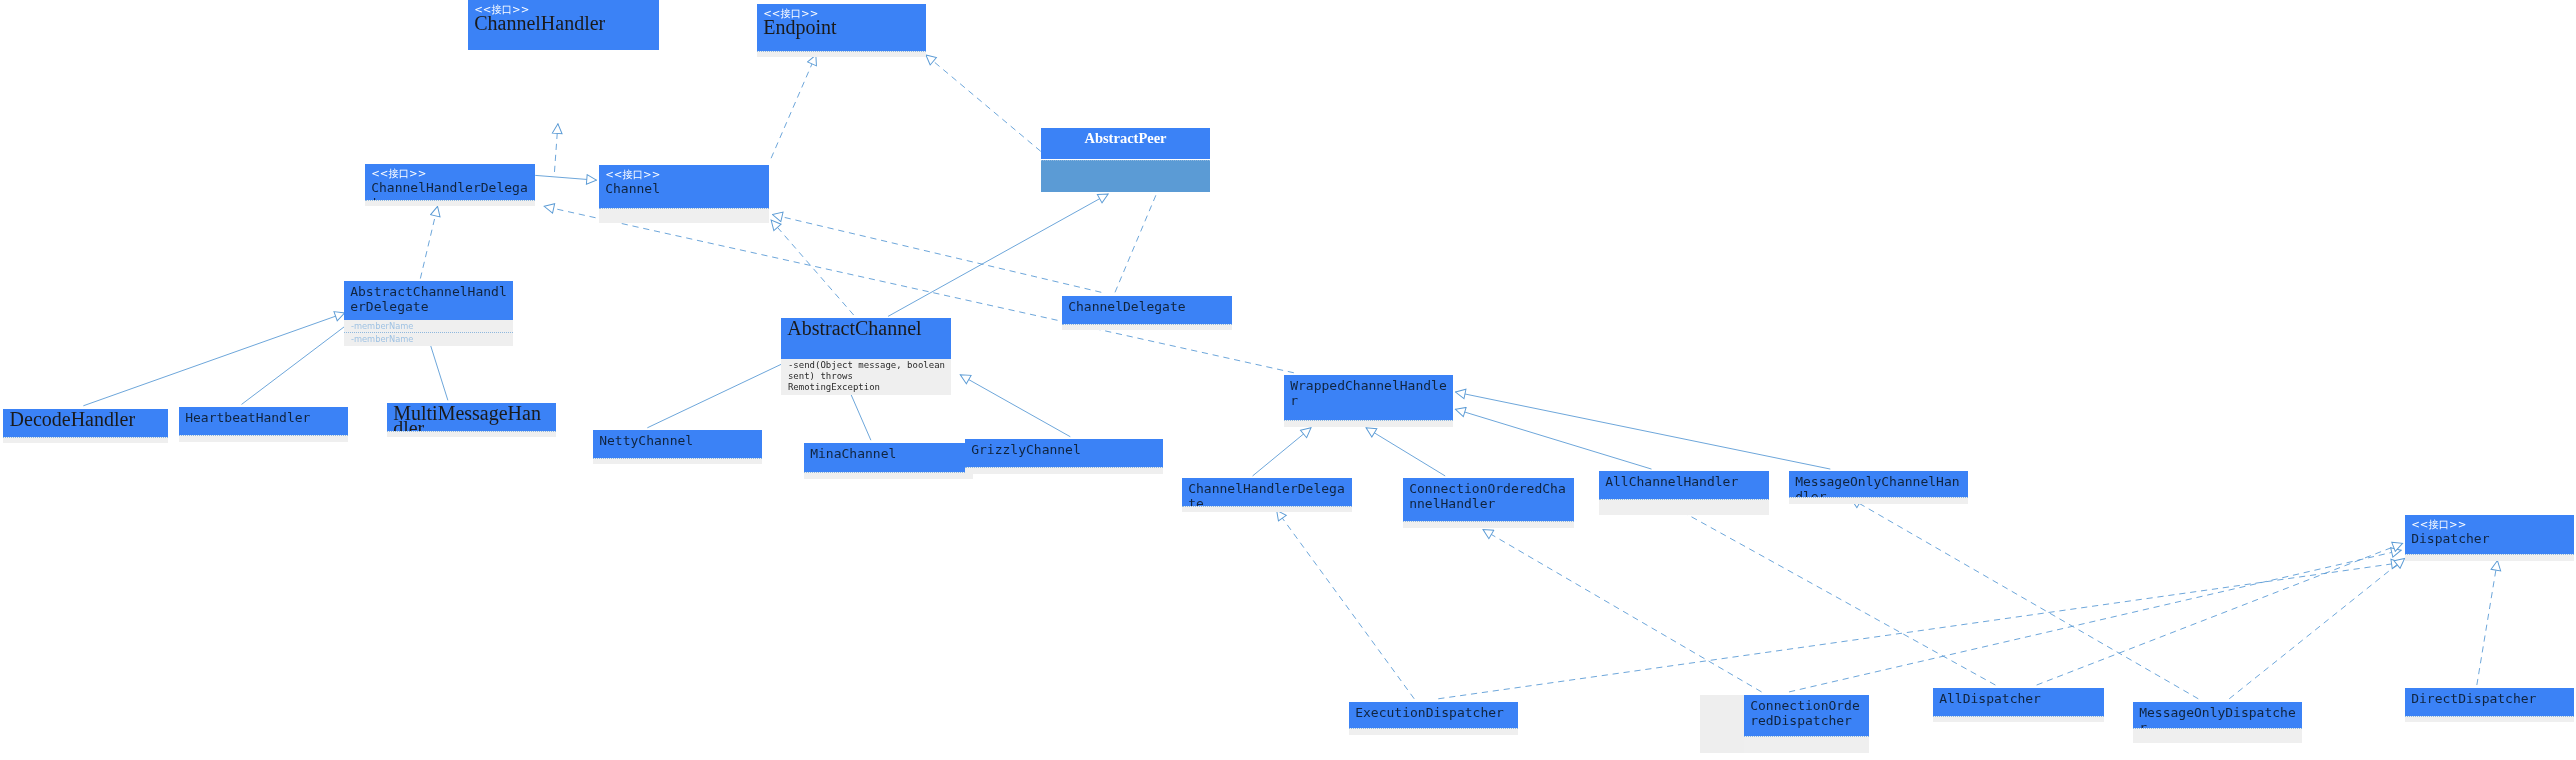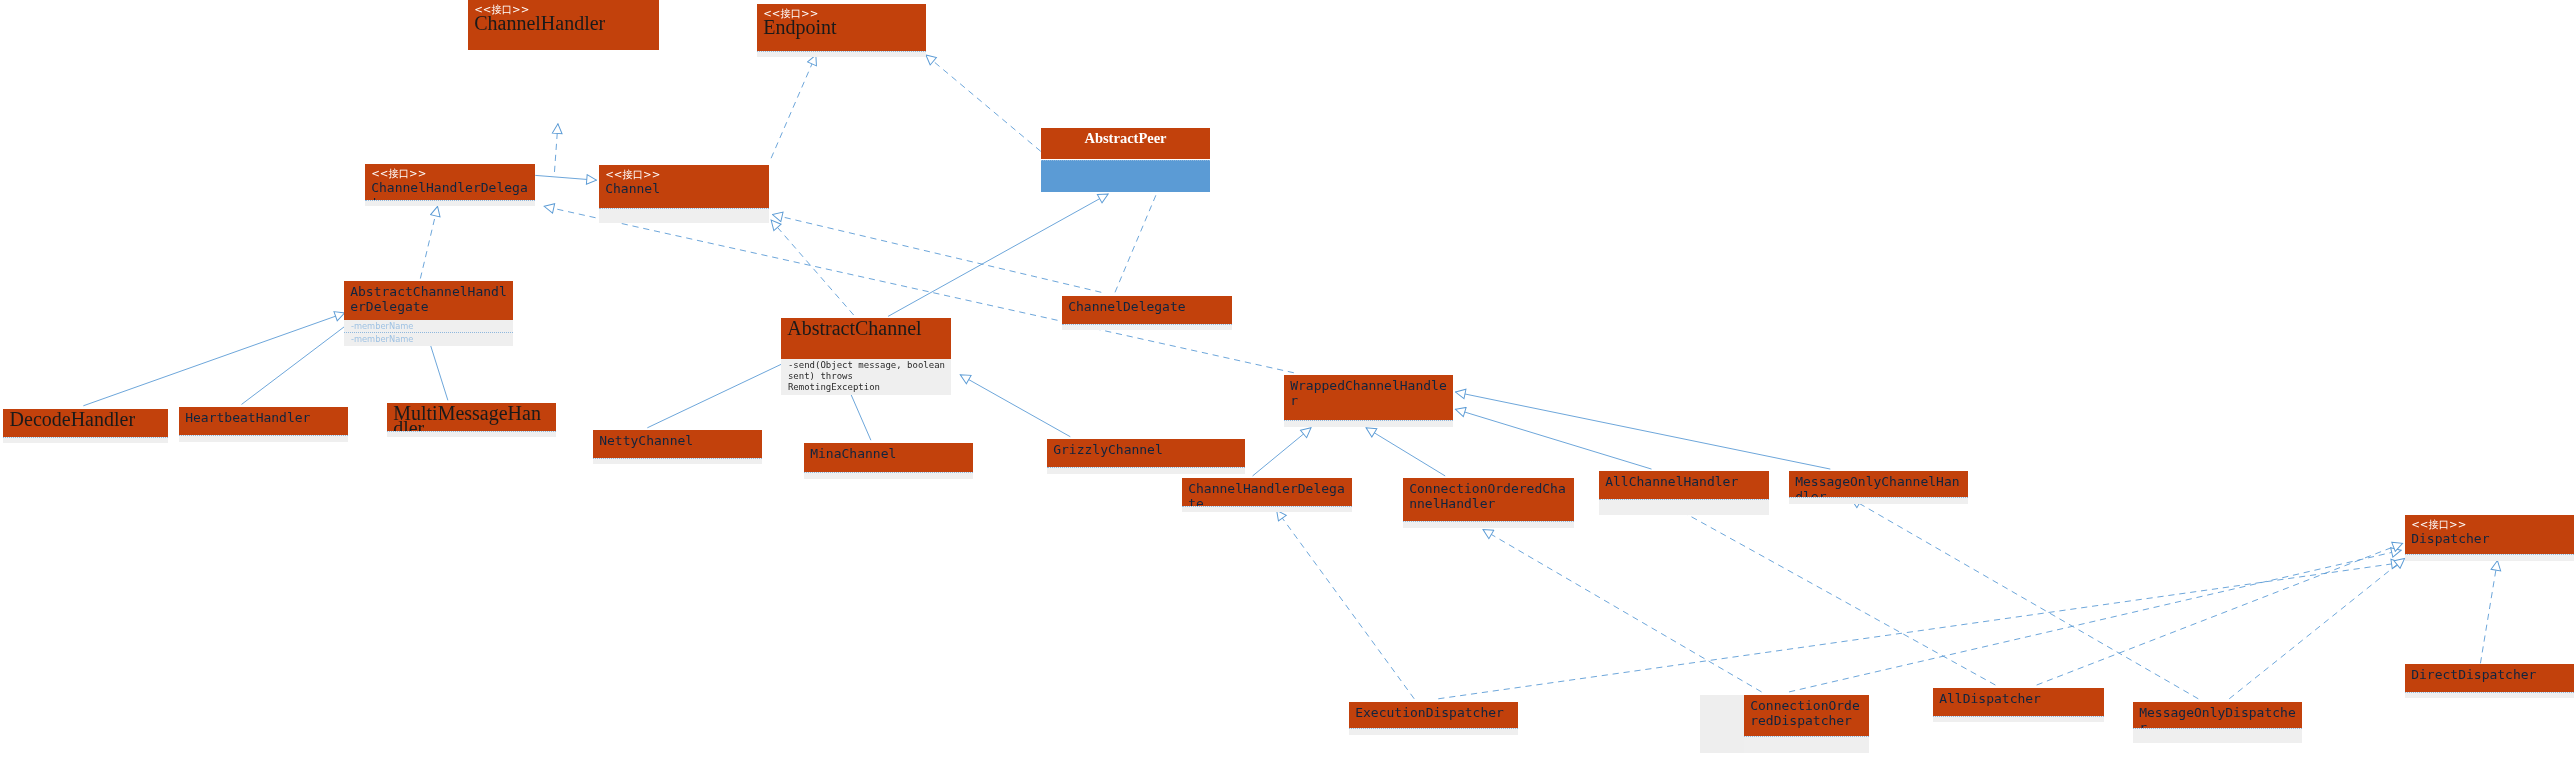--- a/index.html
+++ b/index.html
@@ -28,7 +28,7 @@
     background: #eeeeee;
   }
   .uml-header {
-    background: #c2410c;
+    background: #3b82f6;
     box-sizing: border-box;
     padding: 3.4px 6.2px 2.8px 6.2px;
     overflow: hidden;

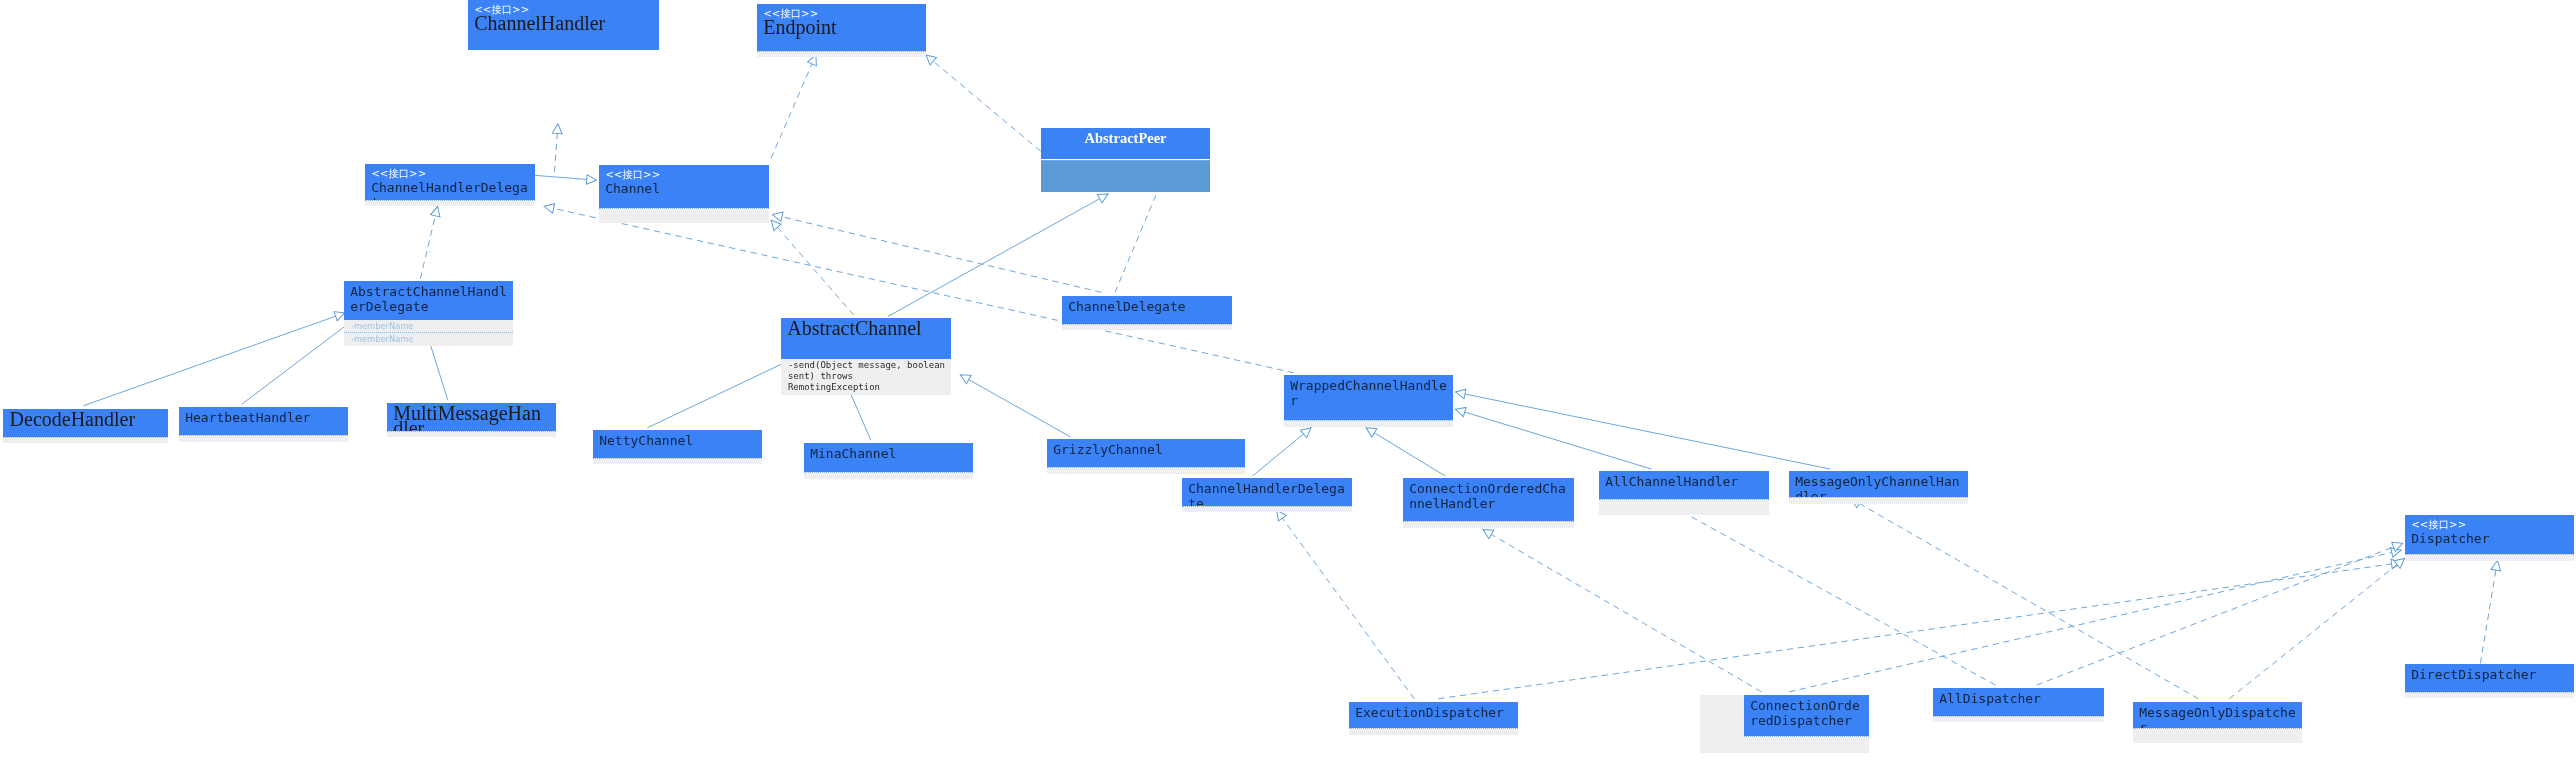--- a/index.html
+++ b/index.html
@@ -249,7 +249,7 @@
         <div class="uml-sep"></div>
       </div>
     </div>
-    <div class="uml-class" style="left: 1047px; top: 439px; width: 198px;">
+    <div class="uml-class" style="left: 965px; top: 439px; width: 198px;">
       <div class="uml-header" style="height: 28px;">
         <div class="uml-name ">GrizzlyChannel</div>
       </div>

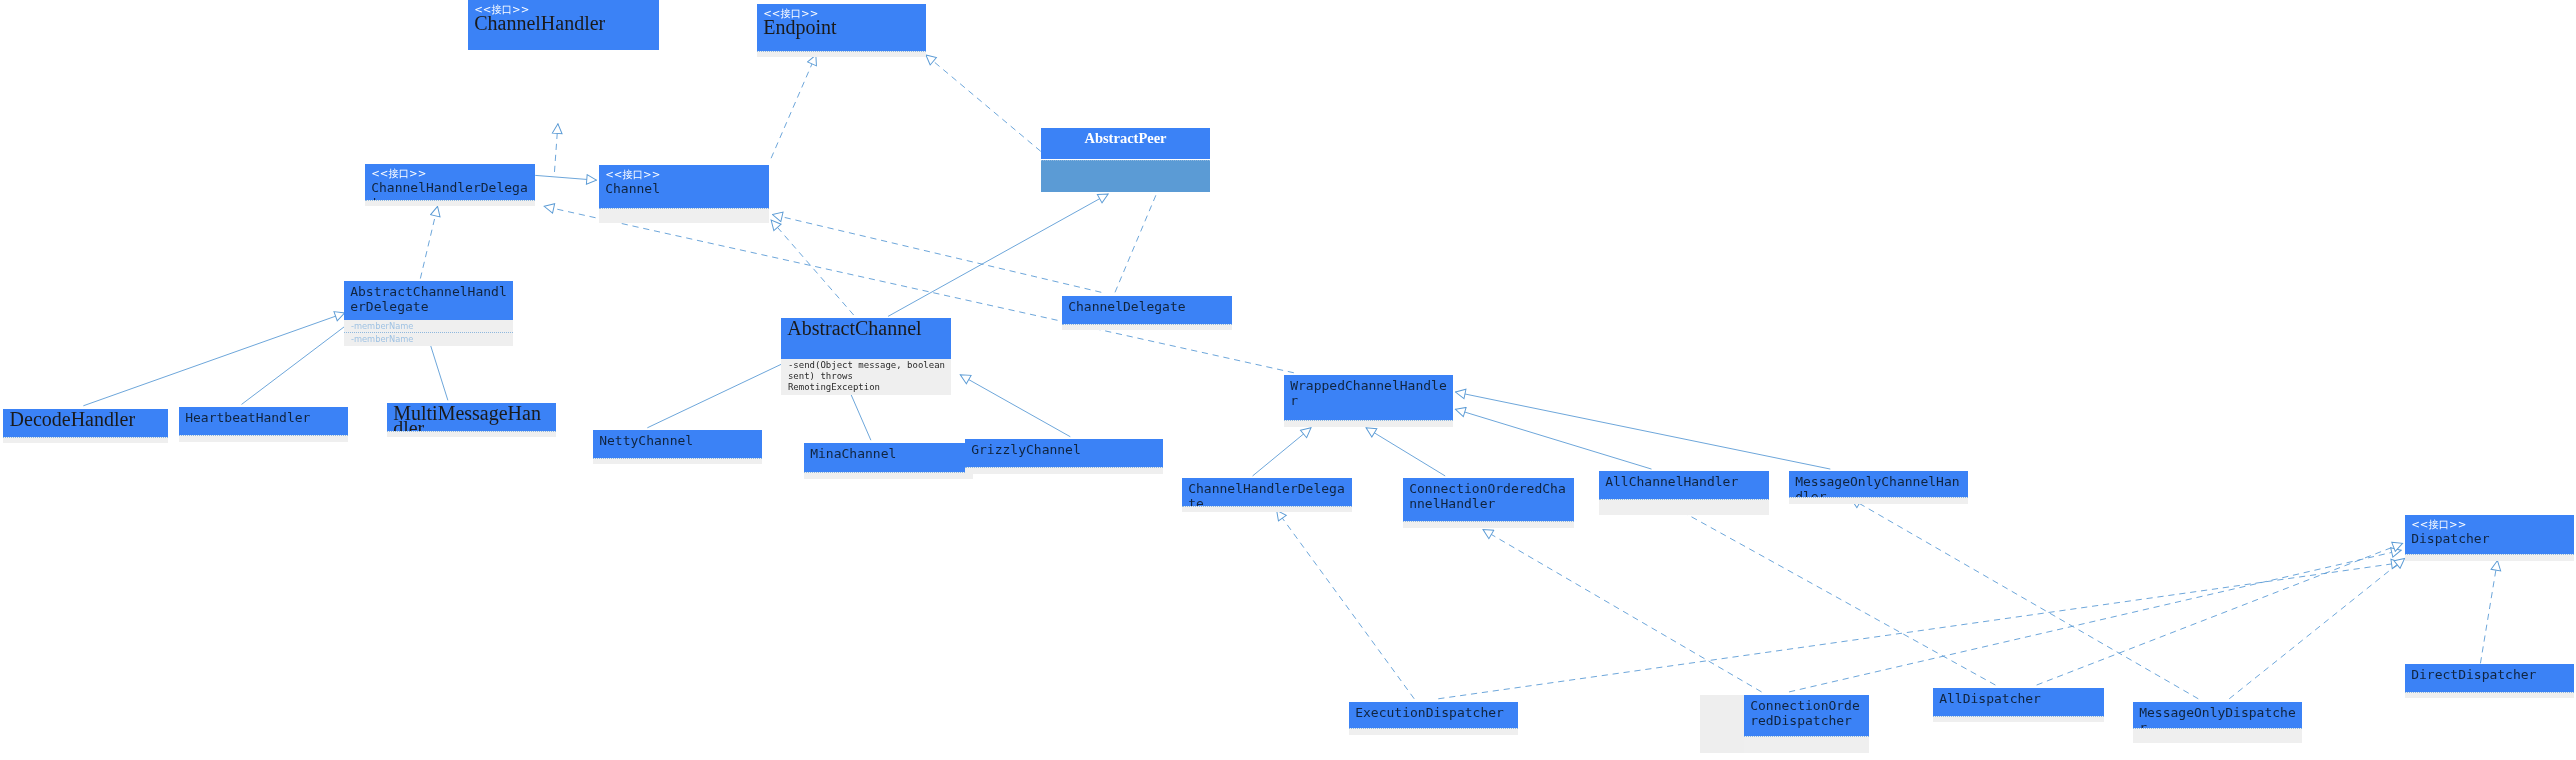--- a/index.html
+++ b/index.html
@@ -330,7 +330,7 @@
         <div class="uml-sep"></div>
       </div>
     </div>
-    <div class="uml-class" style="left: 2405px; top: 664px; width: 169px;">
+    <div class="uml-class" style="left: 2405px; top: 688px; width: 169px;">
       <div class="uml-header" style="height: 27.5px;">
         <div class="uml-name ">DirectDispatcher</div>
       </div>

